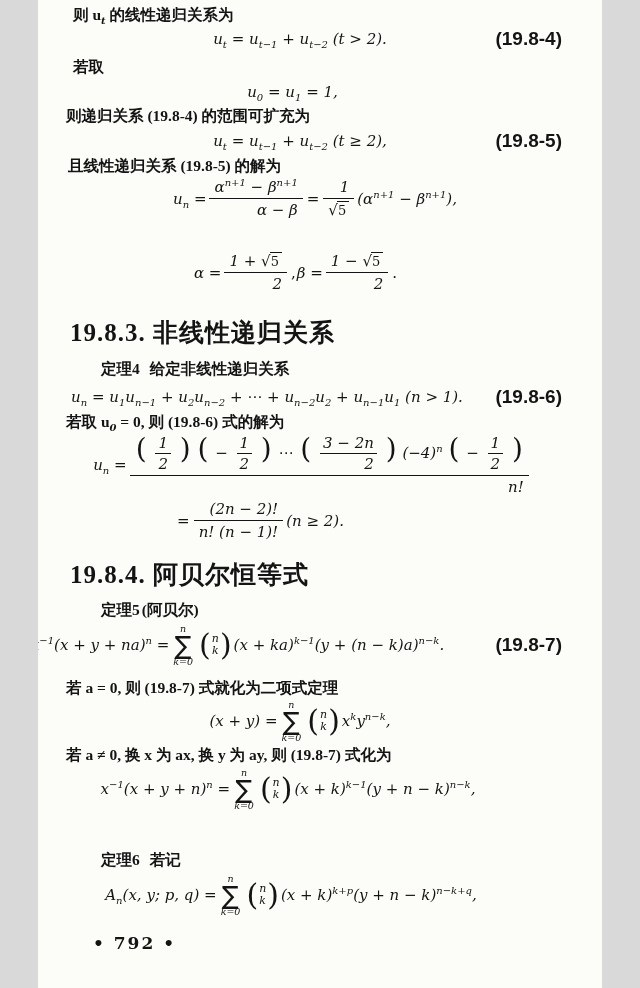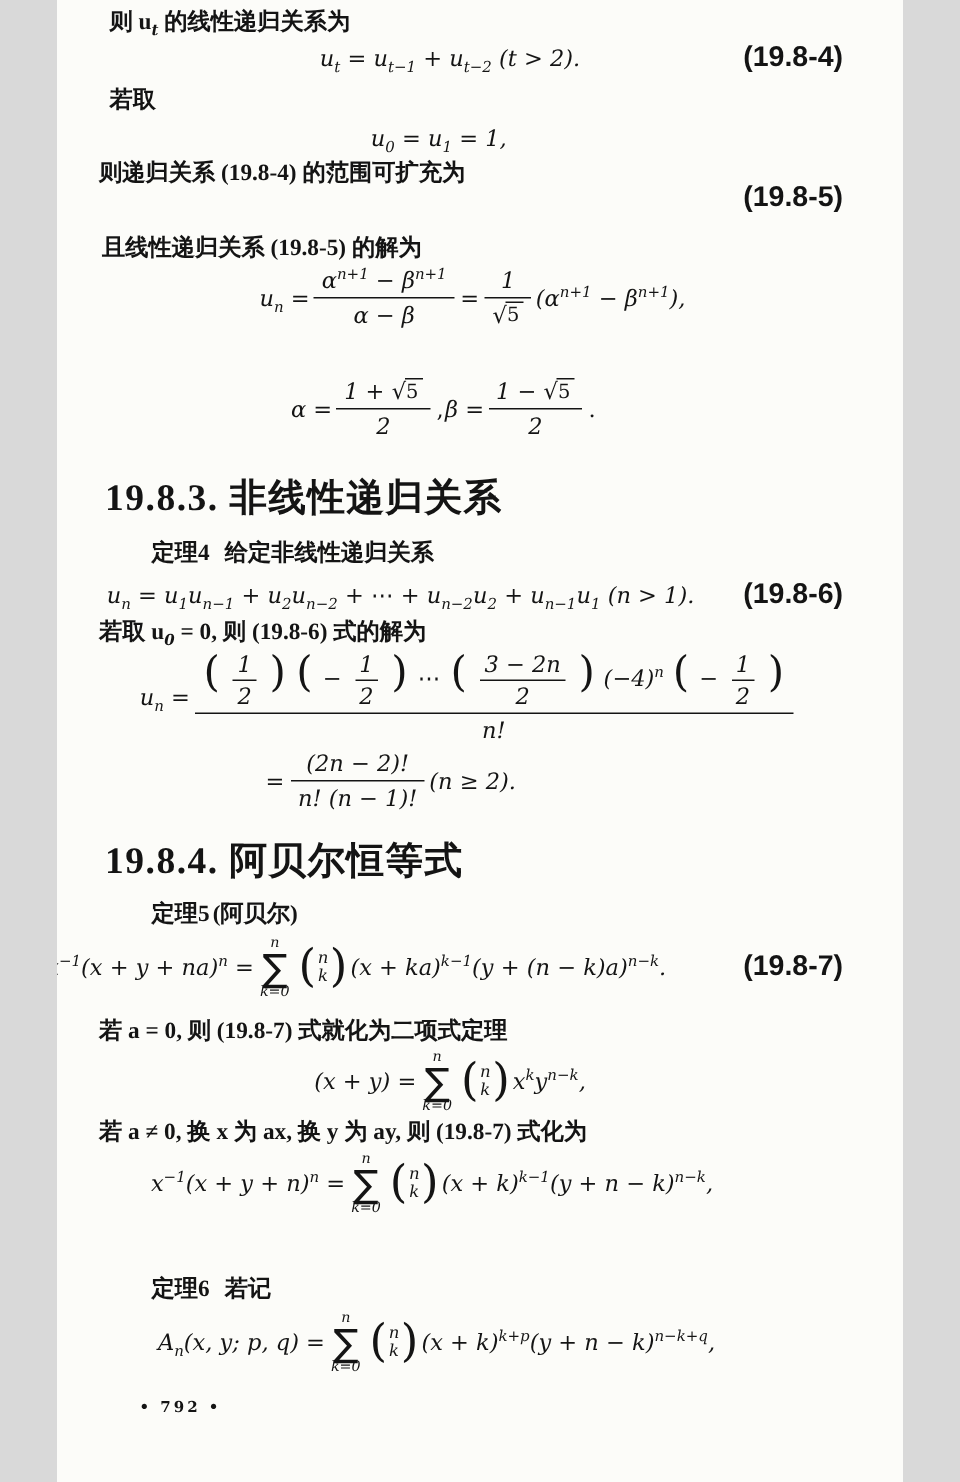--- a/index.html
+++ b/index.html
@@ -73,6 +73,7 @@
   <div class="ln cn" style="top:107px; left:28px;">则递归关系 (19.8-4) 的范围可扩充为</div>
 
   <div class="eqrow" style="top:132px; padding-right:40px;">
+    <span class="math">u<sub>t</sub> = u<sub>t−1</sub> + u<sub>t−2</sub> (t ≥ 2),</span>
     <span class="tag">(19.8-5)</span>
   </div>
 

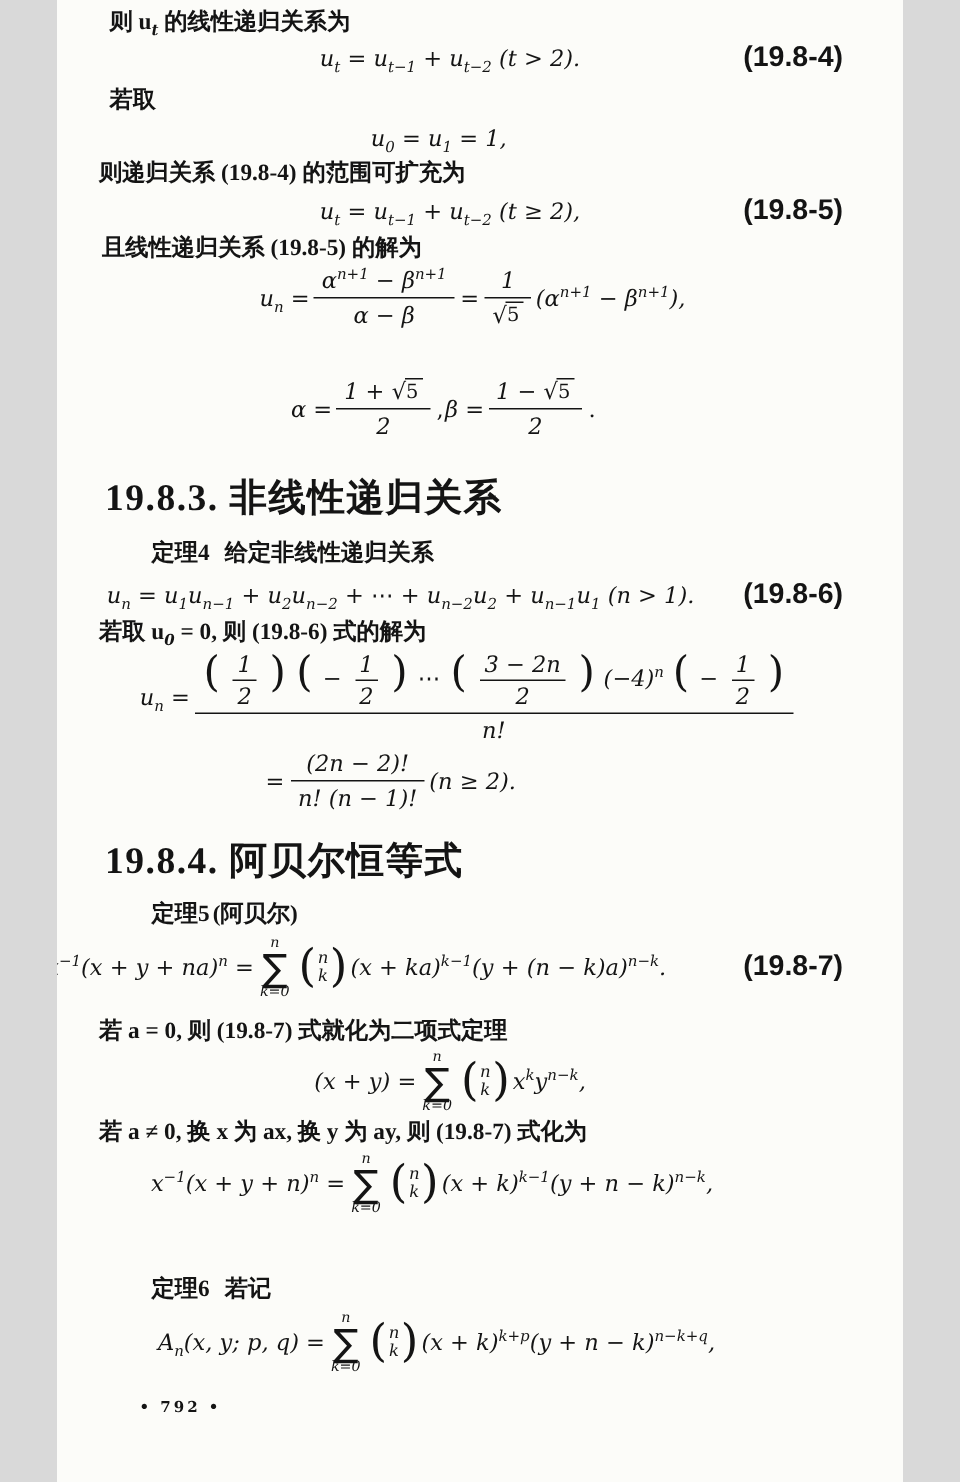--- a/index.html
+++ b/index.html
@@ -25,7 +25,7 @@
     font-family:Liberation Sans, sans-serif; font-style:normal; font-size:19px; font-weight:600;
   }
 
-  .frac { display:inline-block; vertical-align:middle; text-align:center; margin:0 3px; }
+  .frac { display:inline-block; vertical-align:middle; text-align:right; margin:0 3px; }
   .frac .num { display:block; padding:0 5px 2px; border-bottom:1.4px solid #141414; }
   .frac .den { display:block; padding:2px 5px 0; }
   .numrow { display:flex; align-items:center; justify-content:center; }

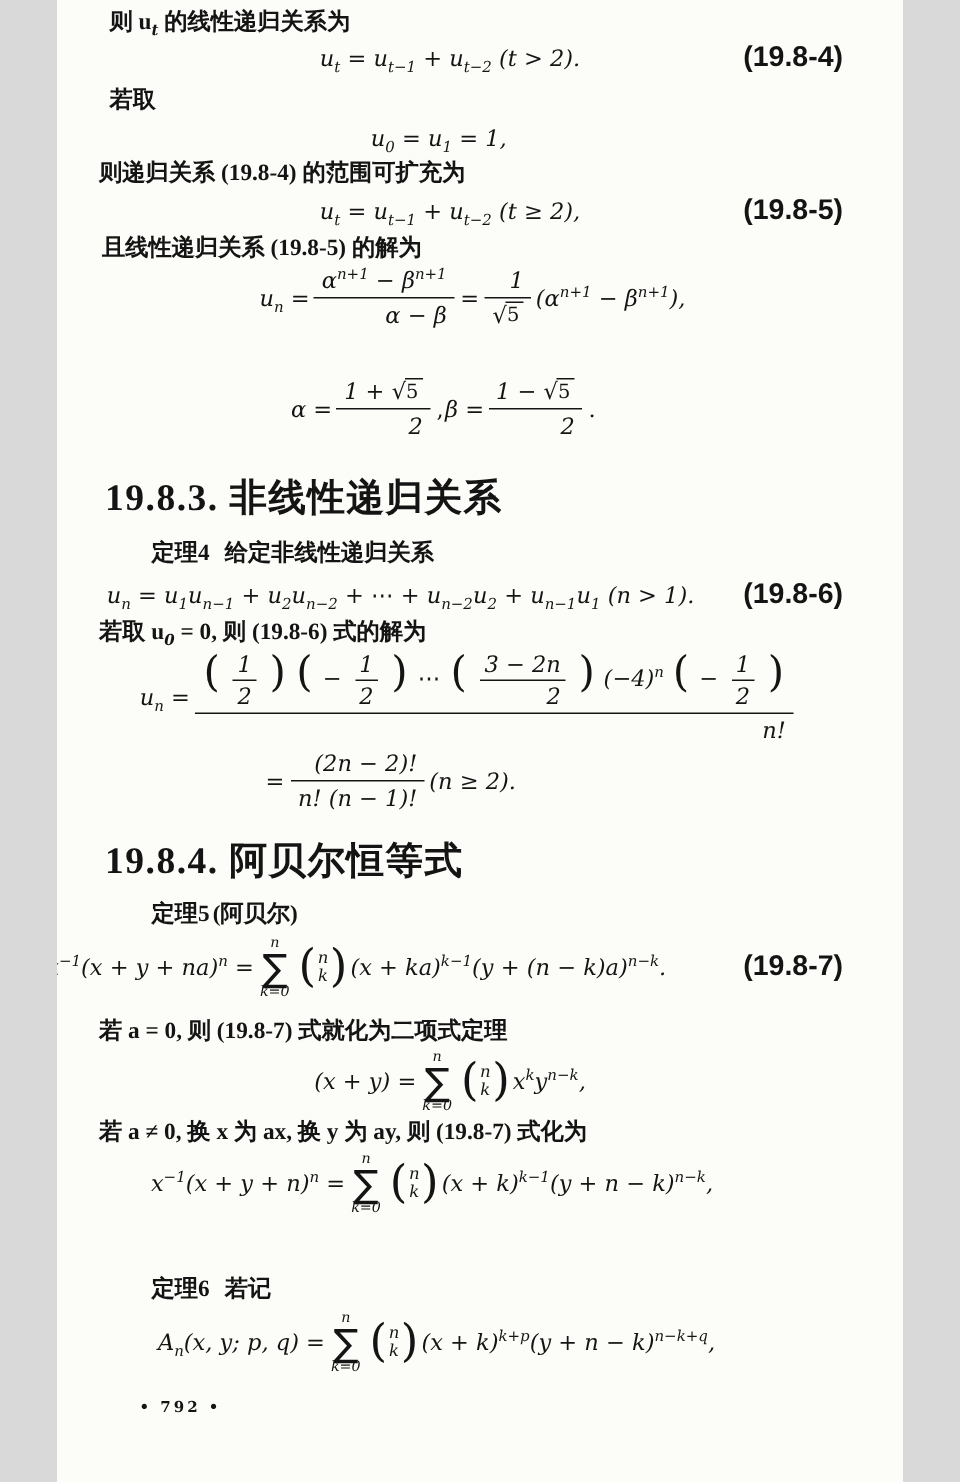--- a/index.html
+++ b/index.html
@@ -50,7 +50,7 @@
 
   .sec-heading { font-size:25px; font-weight:800; letter-spacing:1px; }
   .thm-label { font-weight:800; margin-right:10px; }
-  .pagenum { font-size:10px; font-weight:700; letter-spacing:2px; font-family:"DejaVu Serif", serif;text-align:center; }
+  .pagenum { font-size:17px; font-weight:700; letter-spacing:2px; font-family:"DejaVu Serif", serif;text-align:center; }
 </style>
 </head>
 <body>

